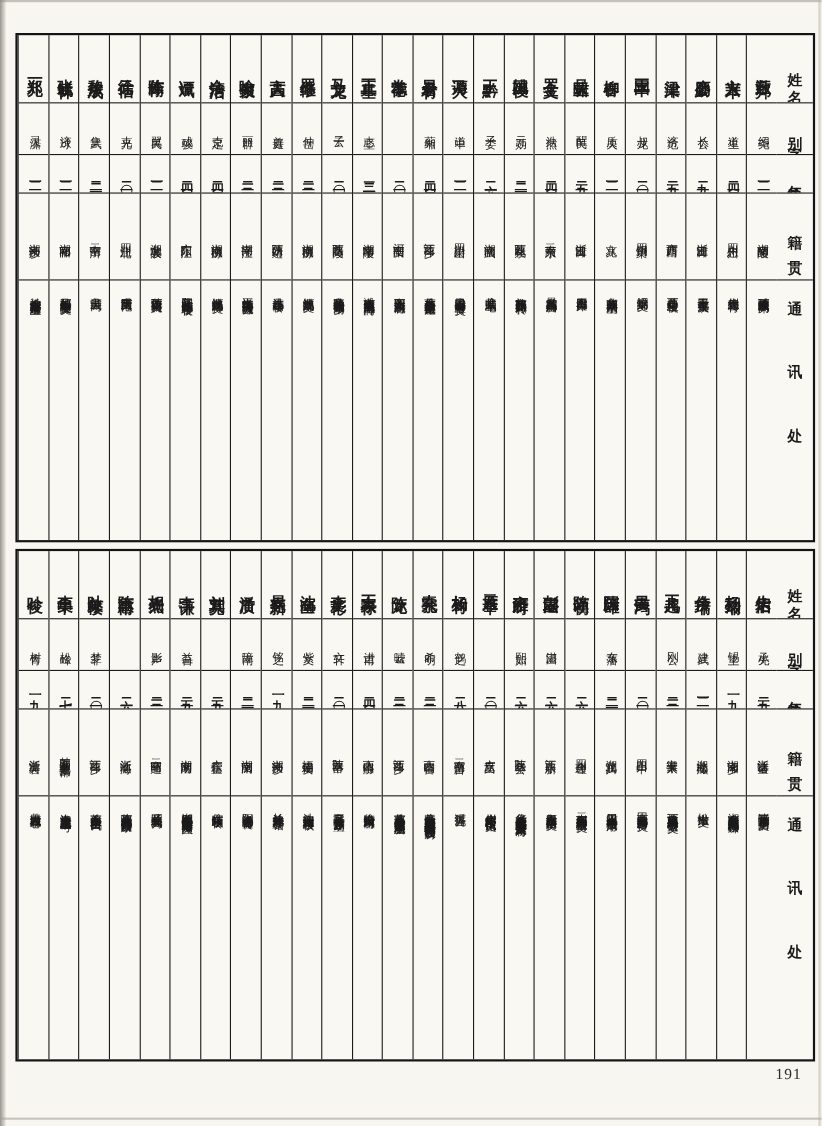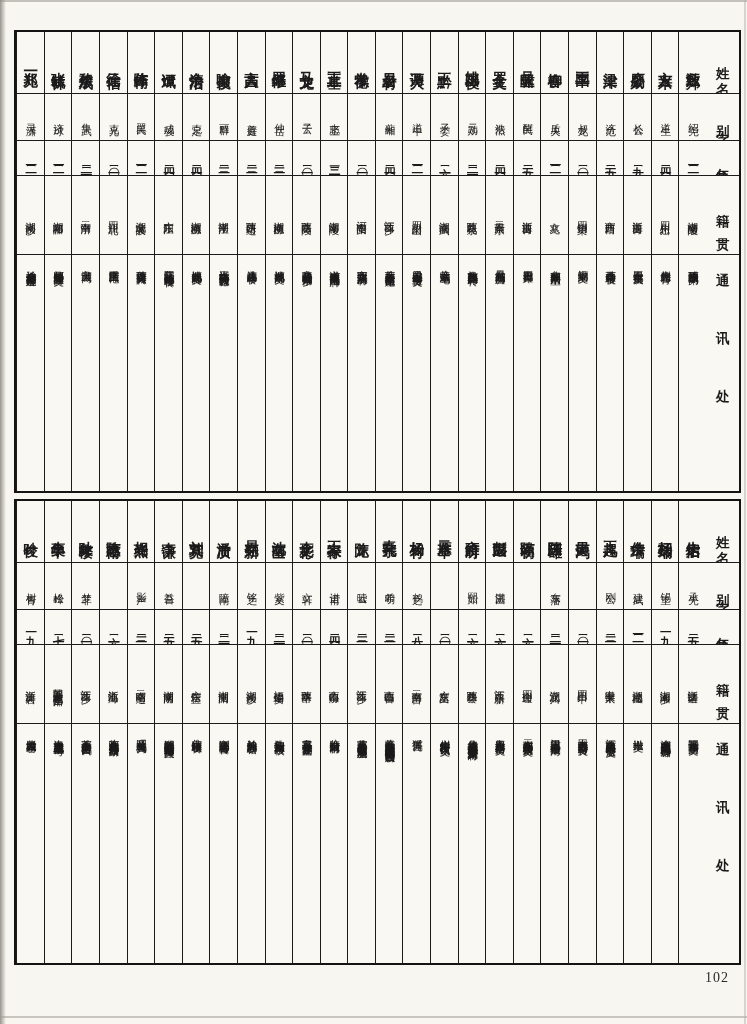--- a/index.html
+++ b/index.html
@@ -943,7 +943,7 @@
   </div>
     </div>
 
-  <div id="page-number">102</div>
+  <div id="page-number">191</div>
 </div>
 
 </body></html>

